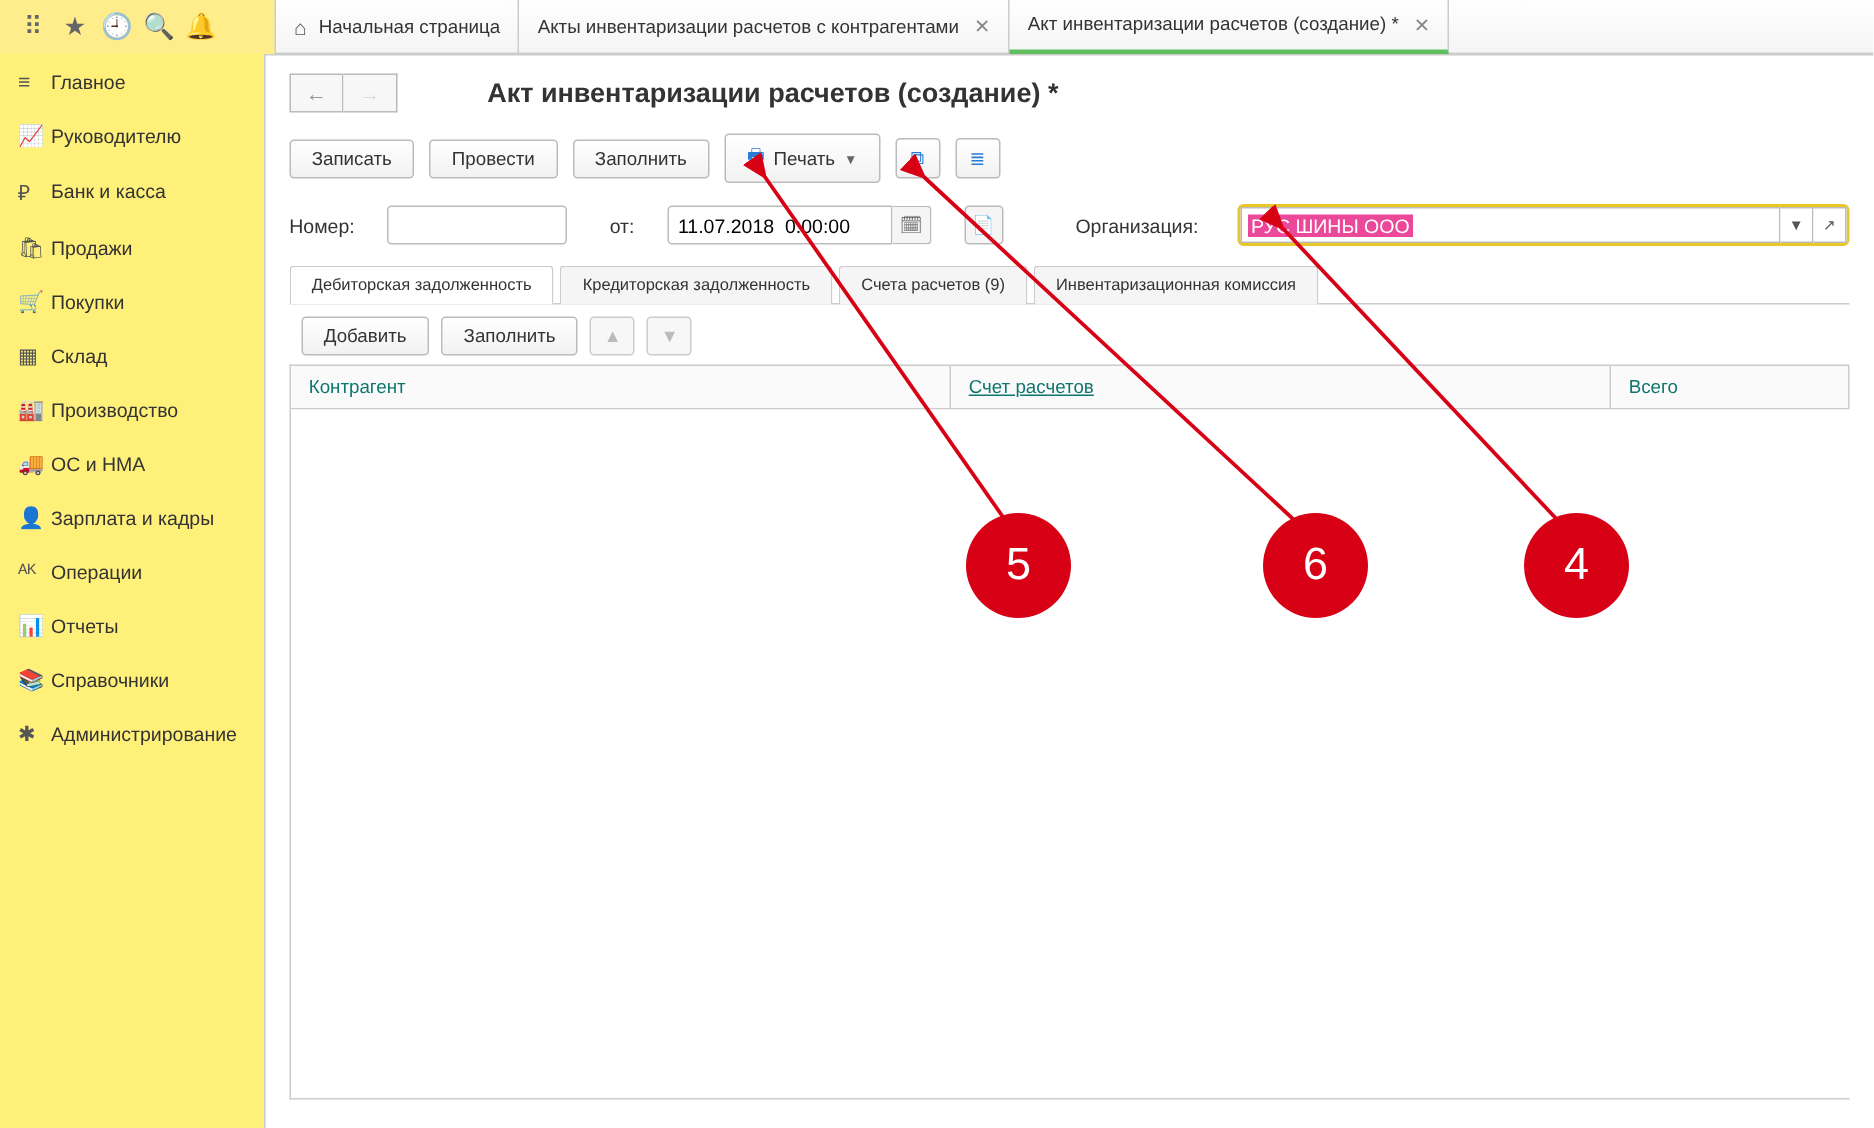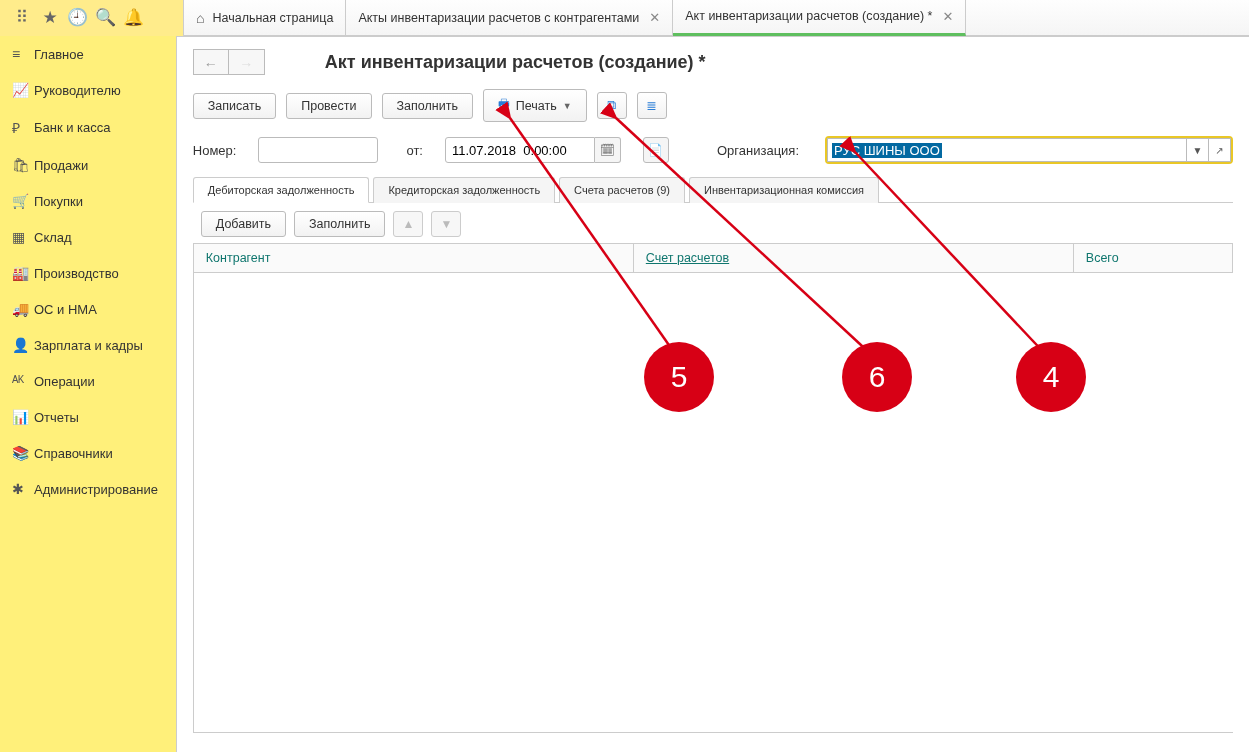--- a/index.html
+++ b/index.html
@@ -47,7 +47,7 @@
   .date-btn { width: 26px; height: 26px; border: 1px solid #bbb; border-left: none; background: #f5f5f5; display: inline-flex; align-items: center; justify-content: center; font-size: 12px; color: #555; cursor: pointer; border-radius:0 3px 3px 0;}
   .org-wrap { display: flex; align-items: center; border: 2px solid #e9c726; border-radius: 4px; padding: 0; margin-left: 4px; }
   .org-input { width: 360px; height: 24px; border: 1px solid #bbb; padding: 0 4px; display: flex; align-items: center; font-size: 13px;}
-  .org-input .sel { background: #0369a1; color: #fff; padding: 0 2px; }
+  .org-input .sel { background: #ec4899; color: #fff; padding: 0 2px; }
   .org-btn { width: 22px; height: 24px; border: 1px solid #bbb; border-left: none; display: flex; align-items: center; justify-content: center; font-size: 10px; color: #555; cursor: pointer; background:#fff;}
 
   

